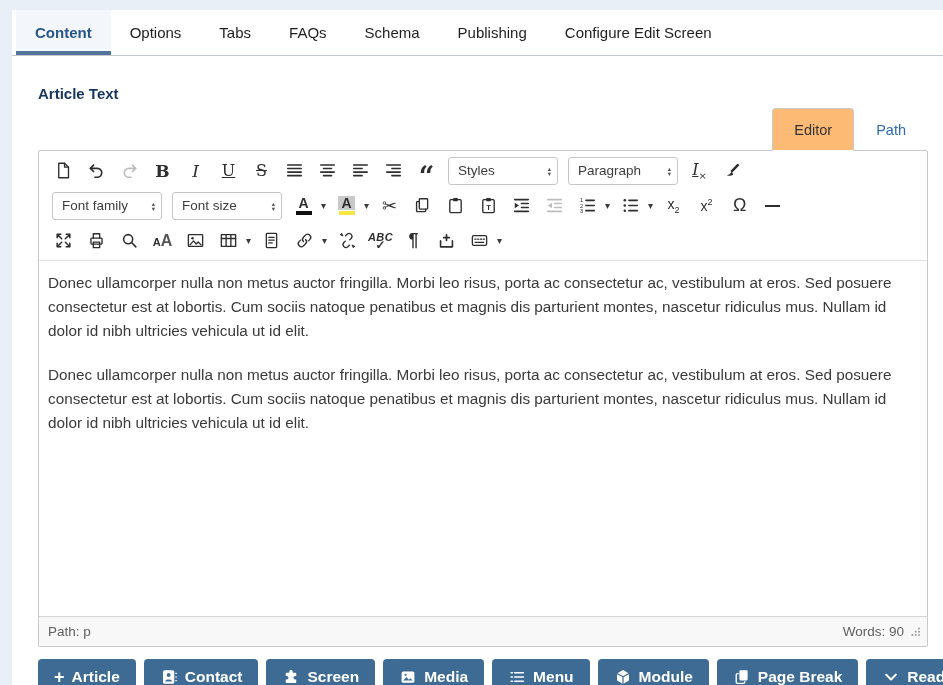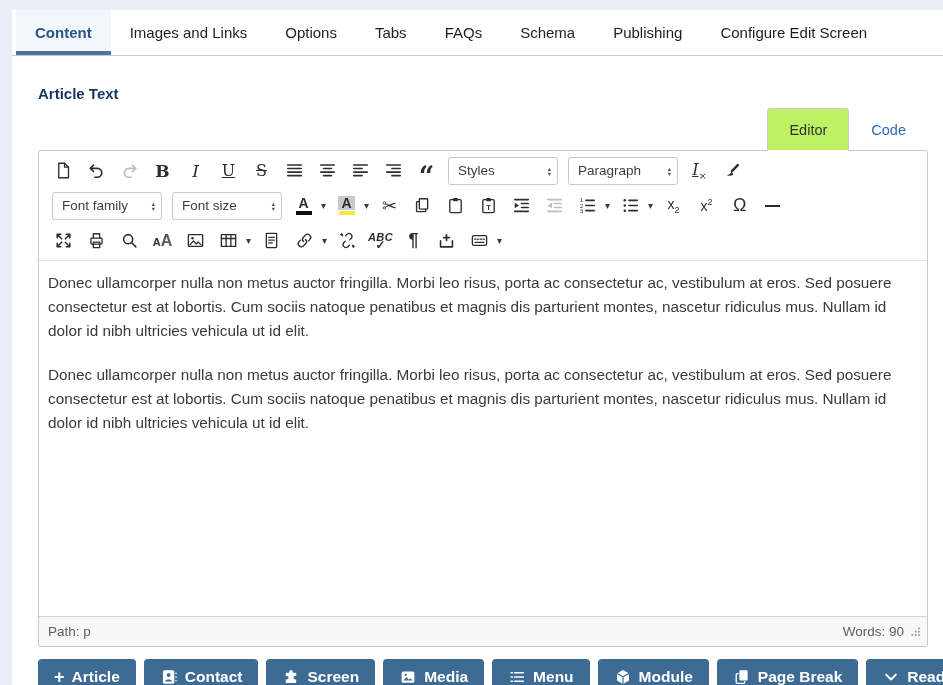--- a/index.html
+++ b/index.html
@@ -118,7 +118,6 @@
 
   <div class="page-tabs" id="page-tabs">
       <div class="page-tab active">Content</div>
-      <div class="page-tab">Images and Links</div>
       <div class="page-tab">Options</div>
       <div class="page-tab">Tabs</div>
       <div class="page-tab">FAQs</div>

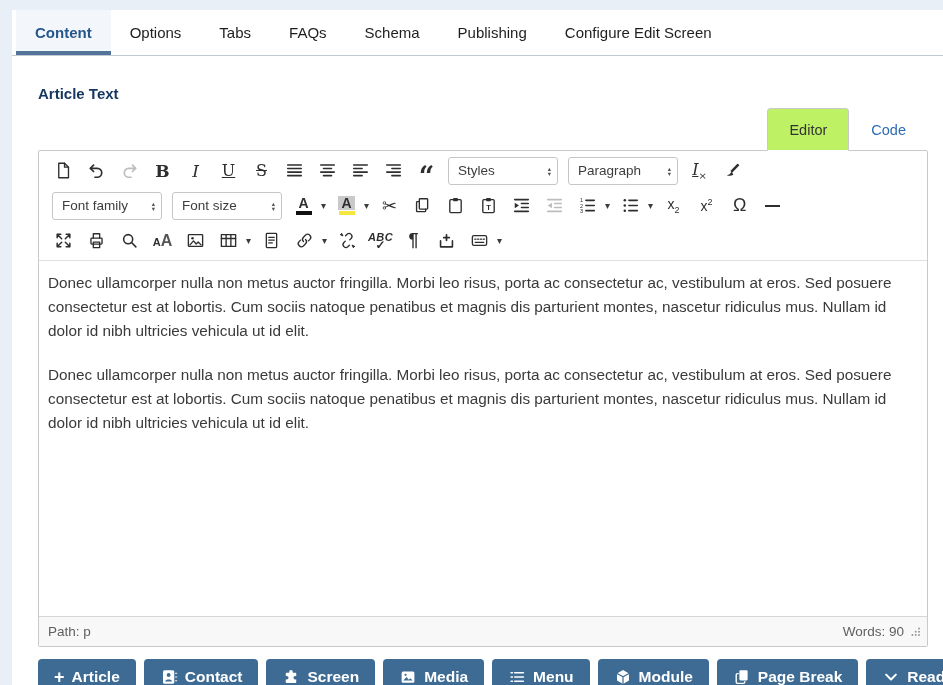--- a/index.html
+++ b/index.html
@@ -39,7 +39,7 @@
     font-size:14.5px; color:#2d6cb4; cursor:pointer; border:1px solid transparent;
   }
   .etab.active {
-    color:#333; background:#bef264; border:1px solid #c9c9c9; border-bottom:1px solid #fff;
+    color:#333; background:#fdba74; border:1px solid #c9c9c9; border-bottom:1px solid #fff;
     border-radius:4px 4px 0 0;
   }
 

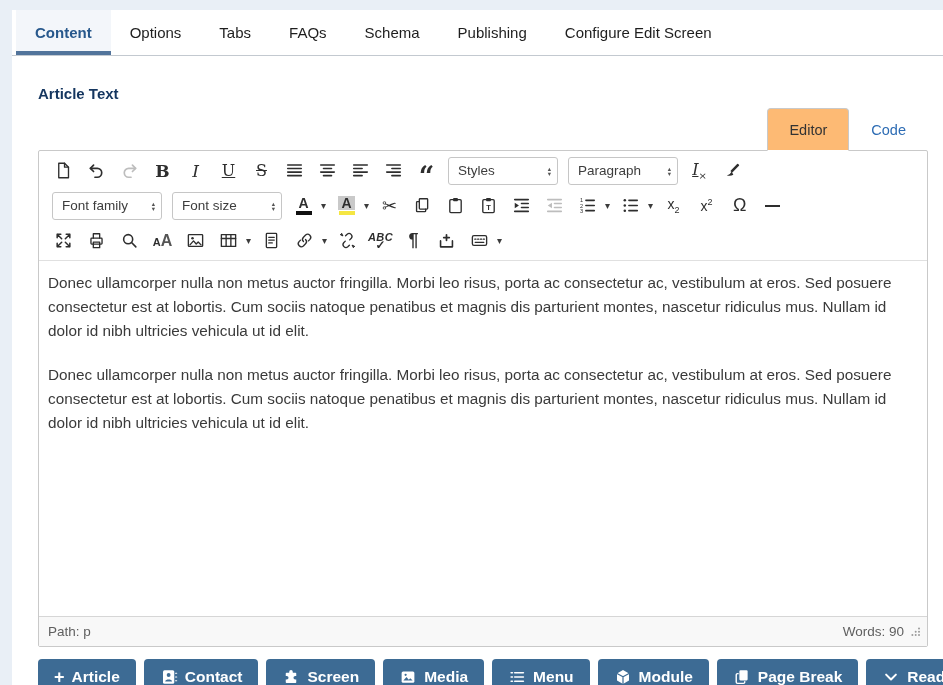--- a/index.html
+++ b/index.html
@@ -130,7 +130,7 @@
 
   <div class="editor-head" id="editor-tabs">
       <div class="etab active">Editor</div>
-      <div class="etab">Code</div>
+      <div class="etab">Path</div>
     </div>
 
   <div class="editor-box">

